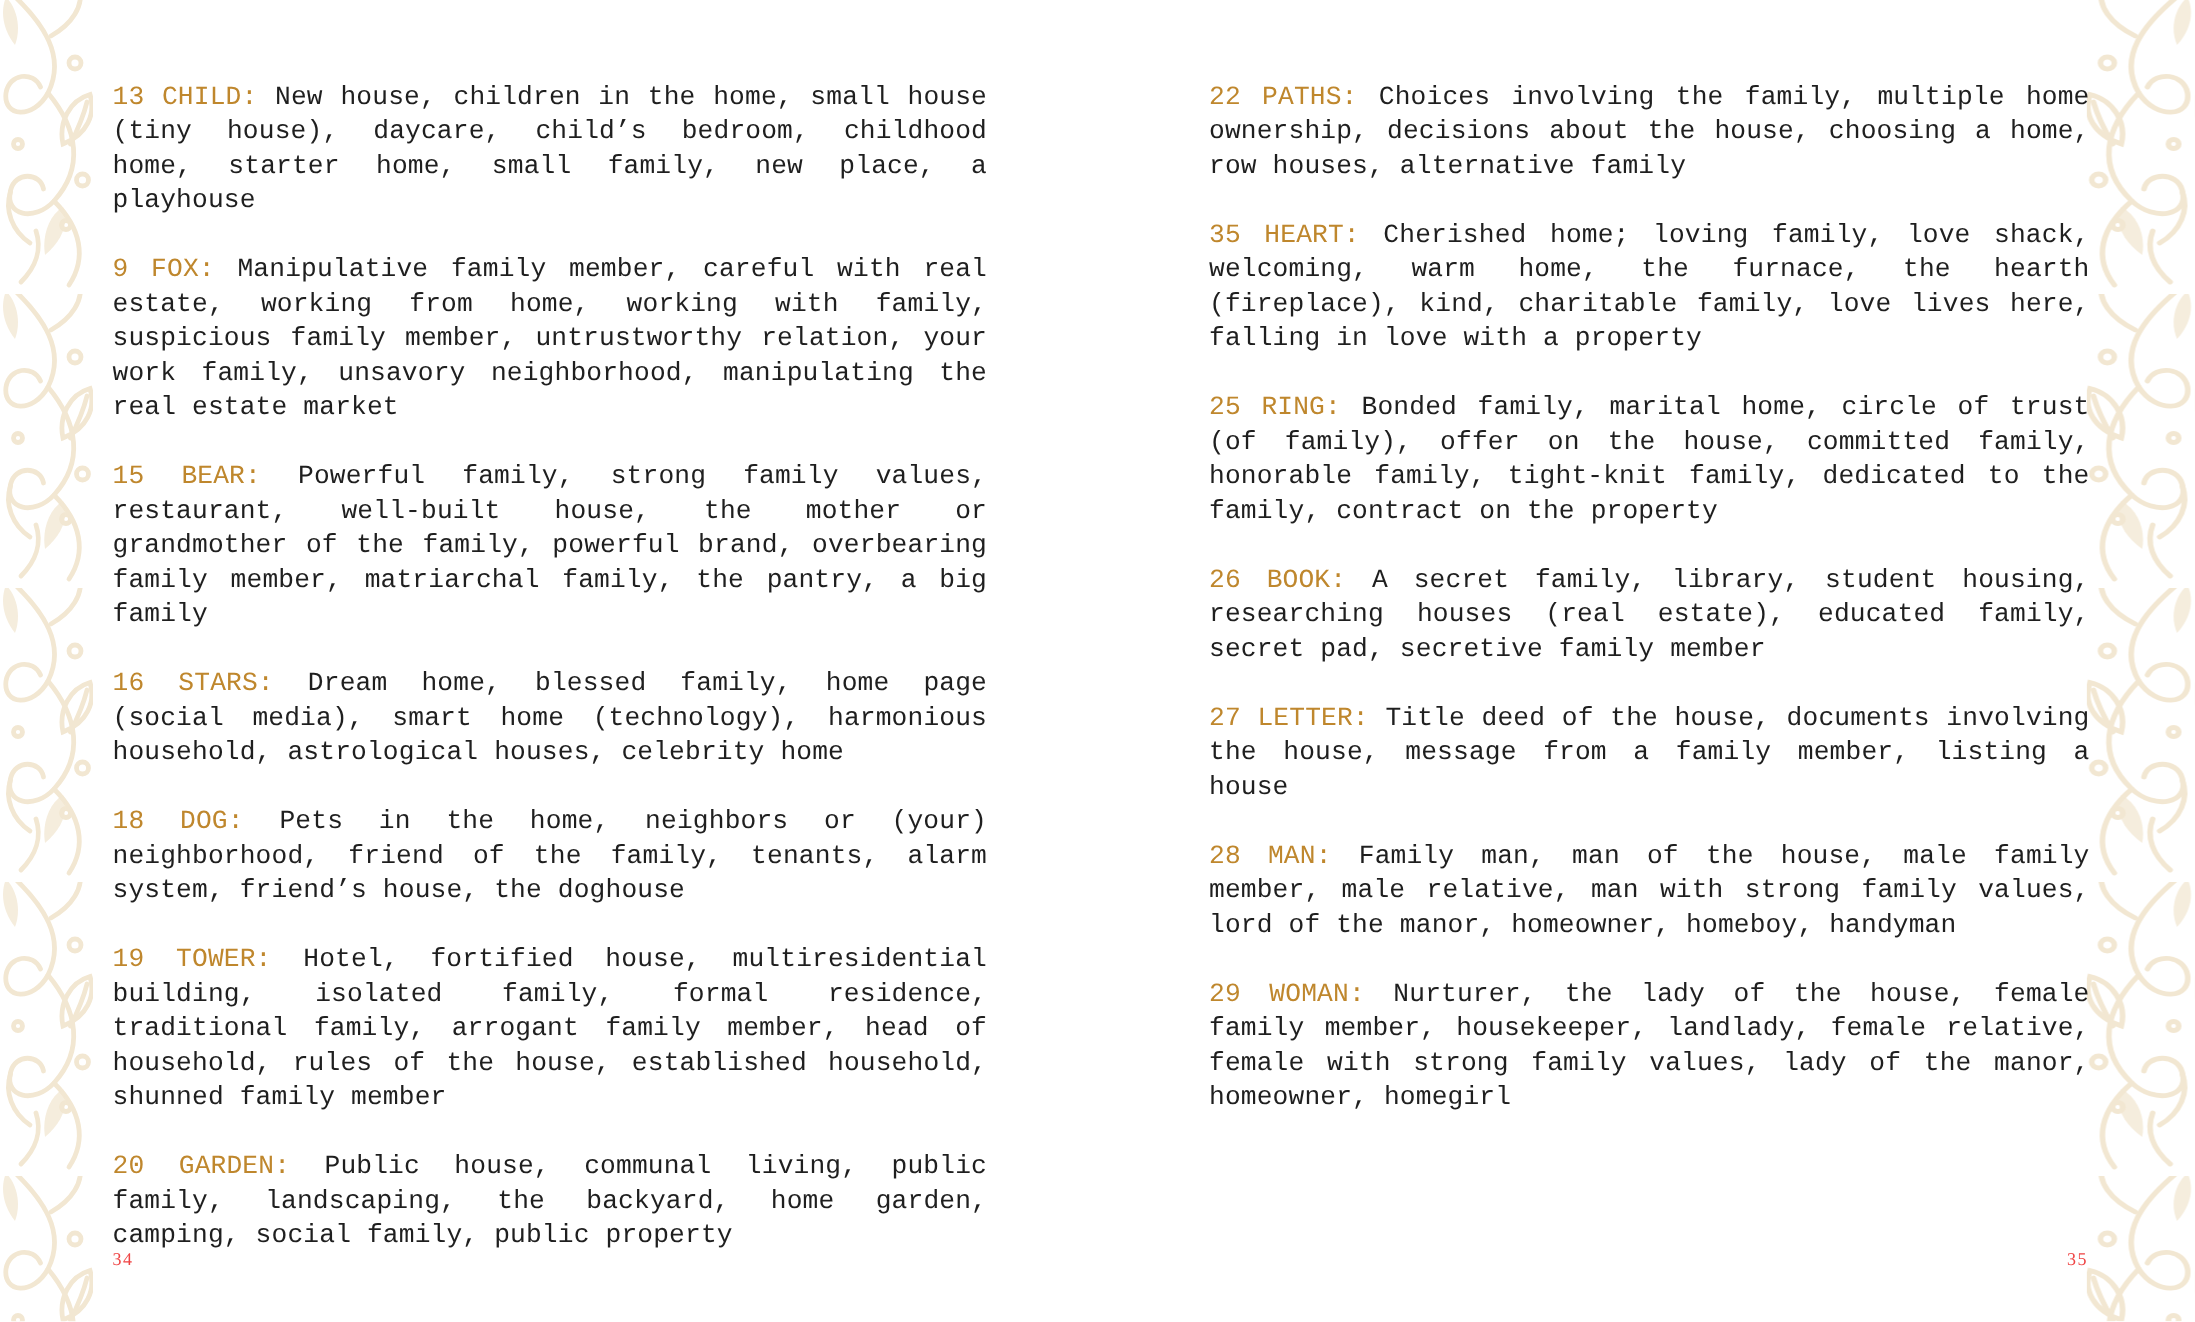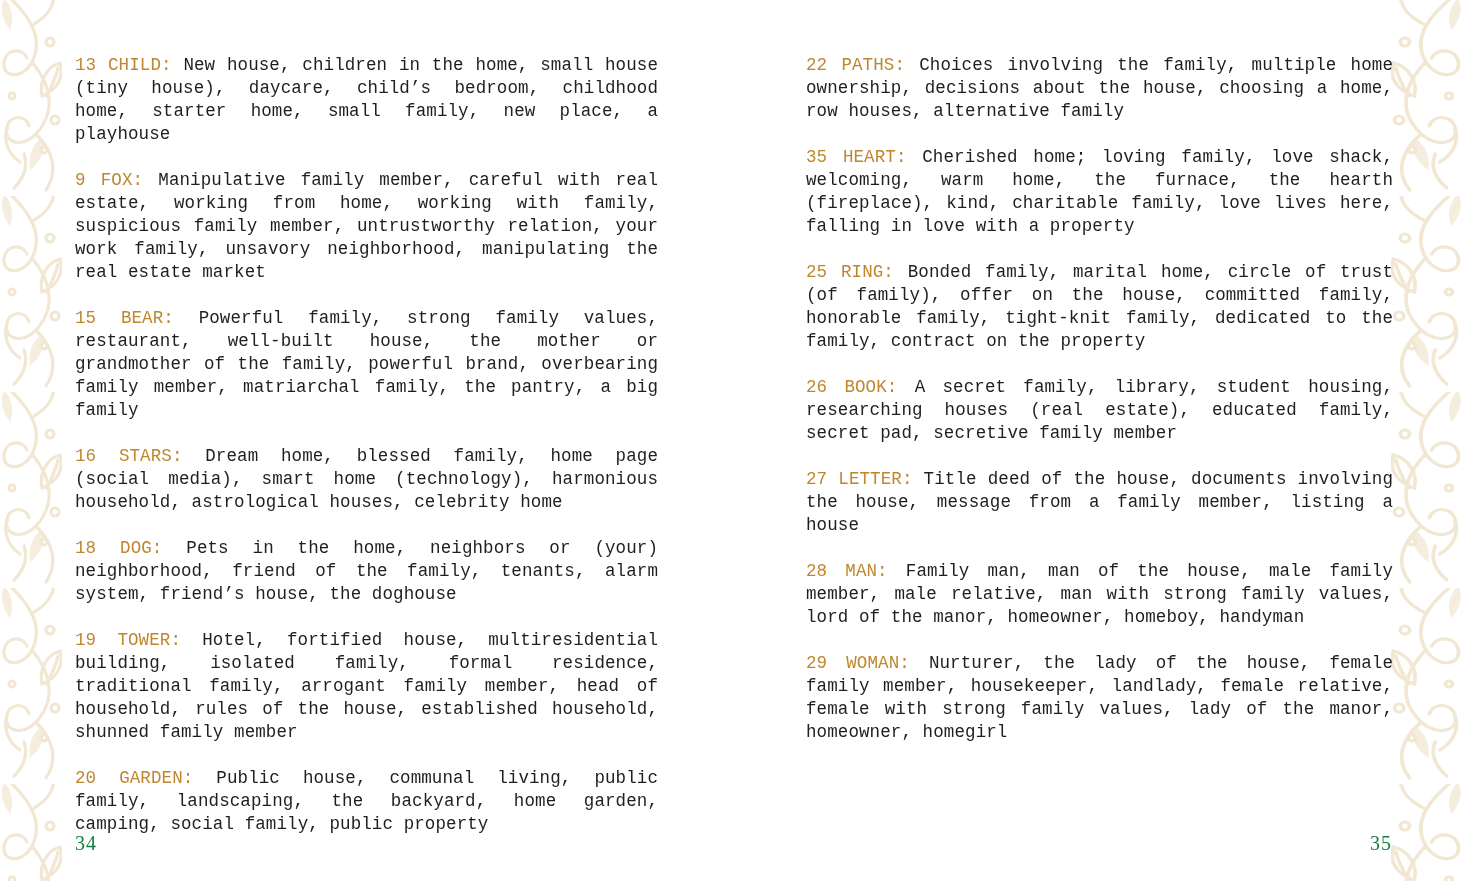--- a/index.html
+++ b/index.html
@@ -39,8 +39,8 @@
   .page-number {
     position: absolute;
     top: 832px;
-    font-size: 20px;
-    color: #15803d;
+    font-size: 12px;
+    color: #ef4444;
     letter-spacing: 1px;
   }
   .page-number.left  { left: 75px; }

